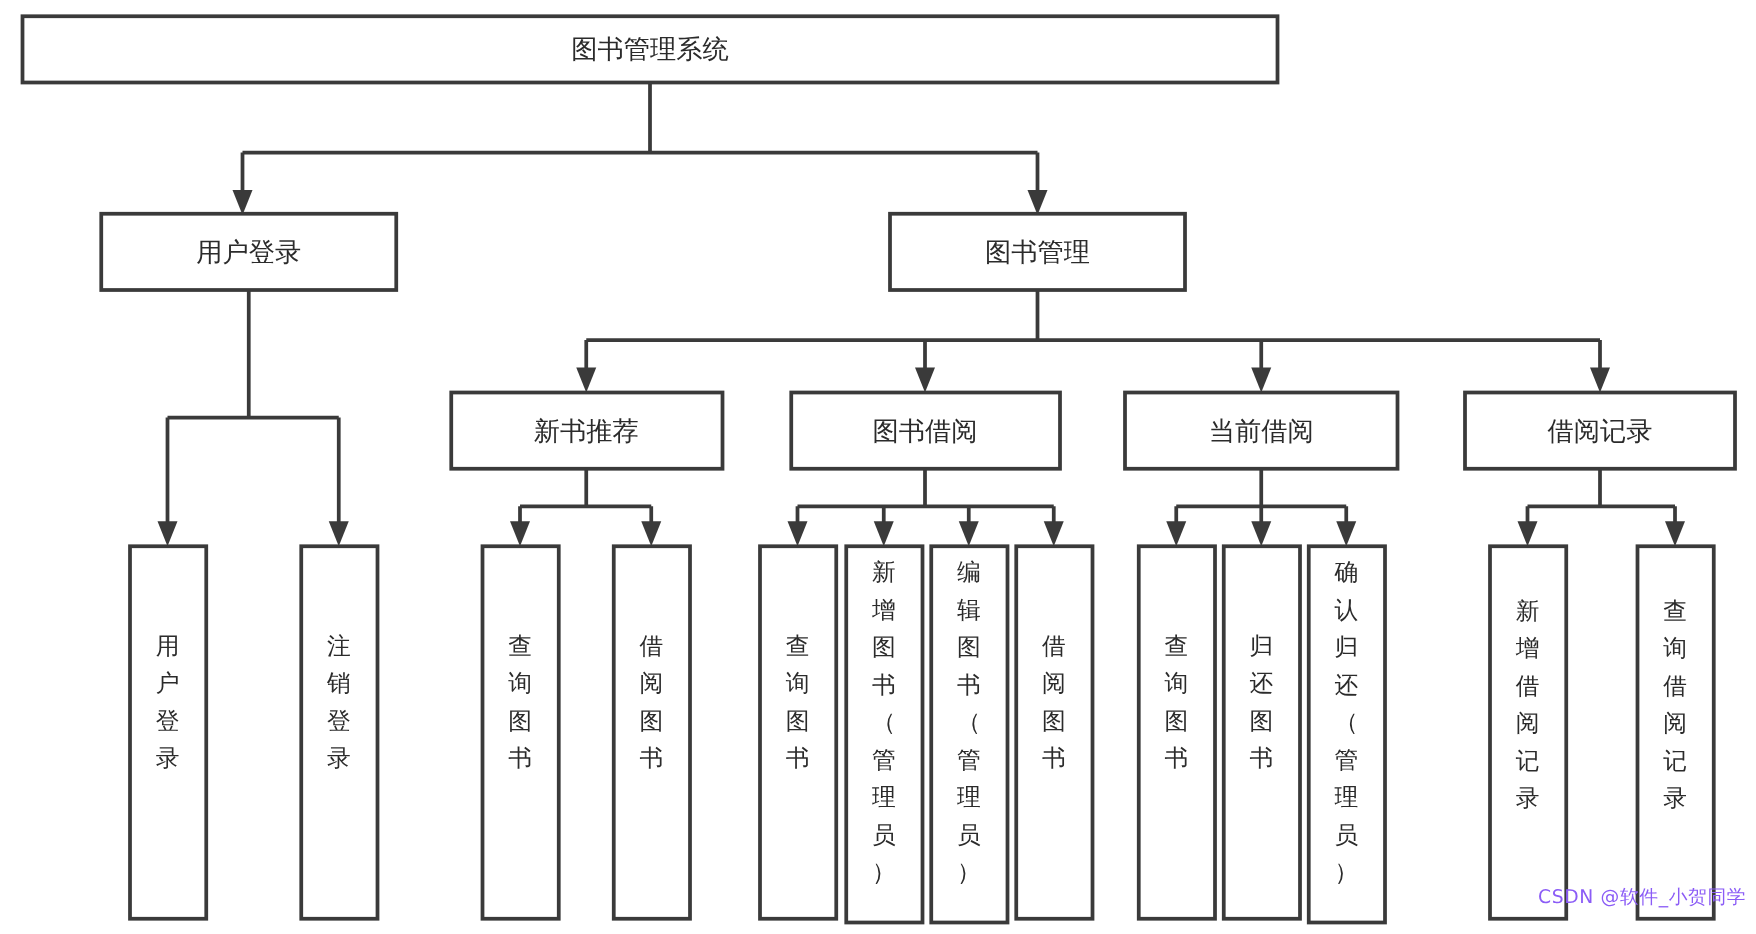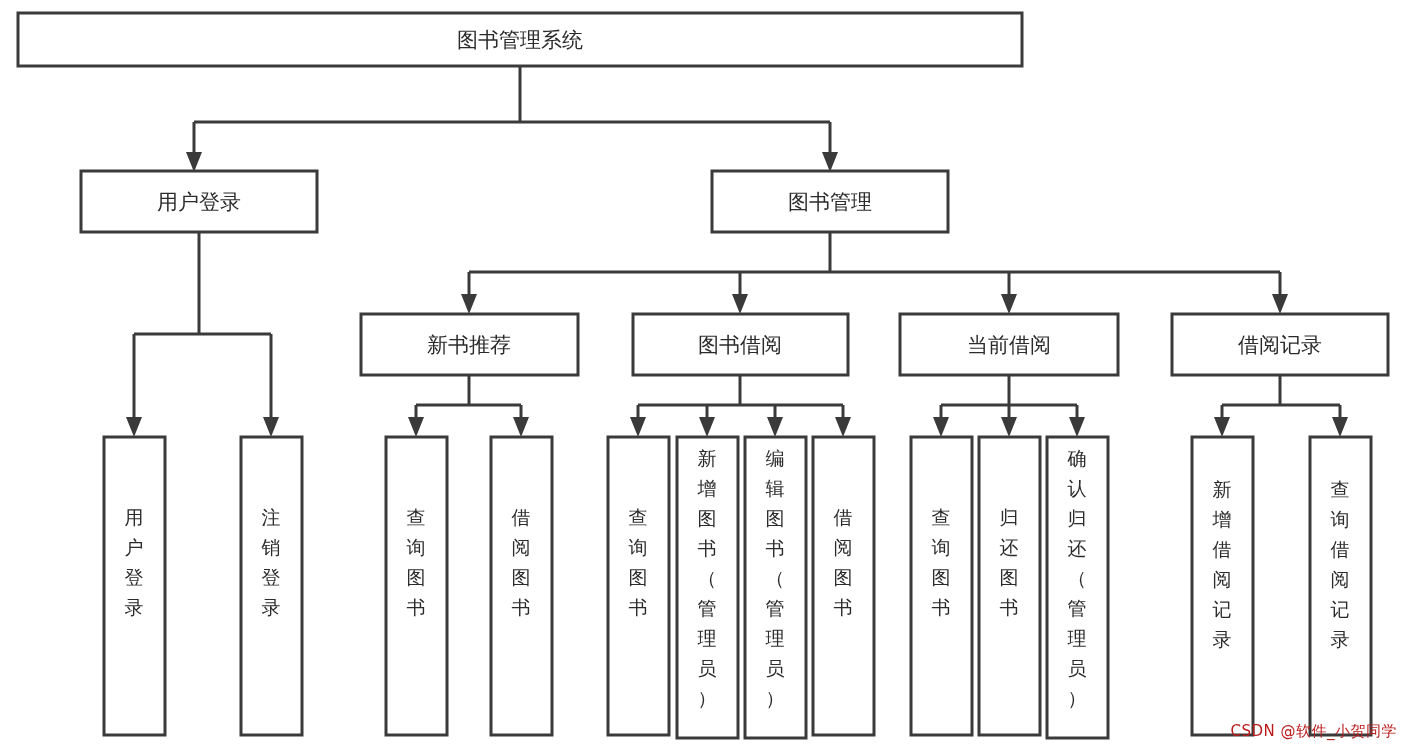--- a/index.html
+++ b/index.html
@@ -14,7 +14,7 @@
   .h-label{font-size:21px;}
   .v-label{font-size:19px;}
   .v-label tspan{text-anchor:middle;}
-  .watermark{position:absolute;right:8px;bottom:6px;color:#b91c1c;font-size:15px;
+  .watermark{position:absolute;right:8px;bottom:20px;color:#8b5cf6;font-size:15px;
              font-family:"DejaVu Sans","Liberation Sans",sans-serif;letter-spacing:.5px;
              white-space:nowrap;pointer-events:none;}
 </style>

